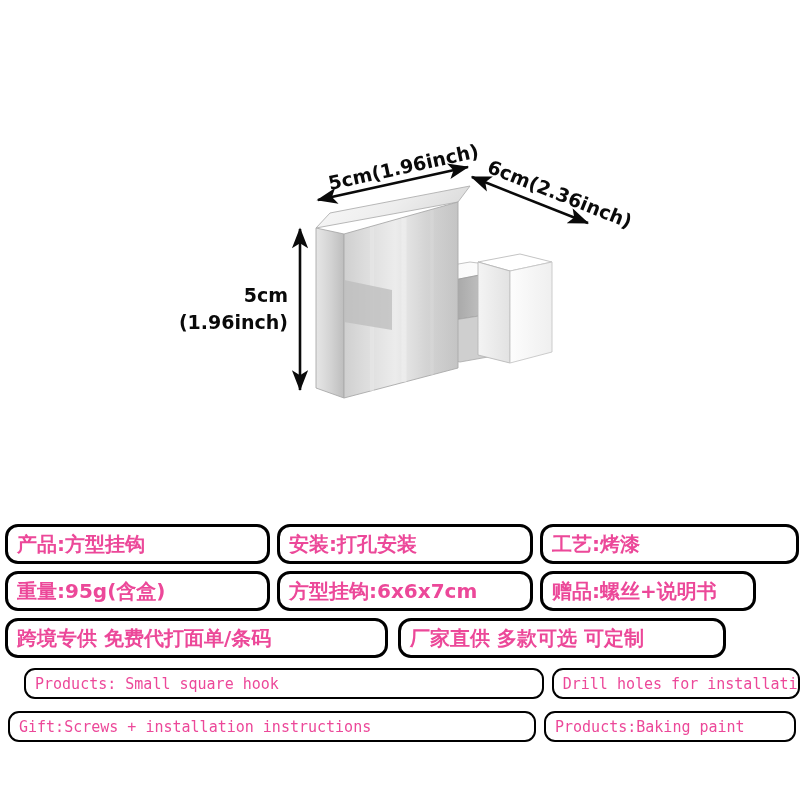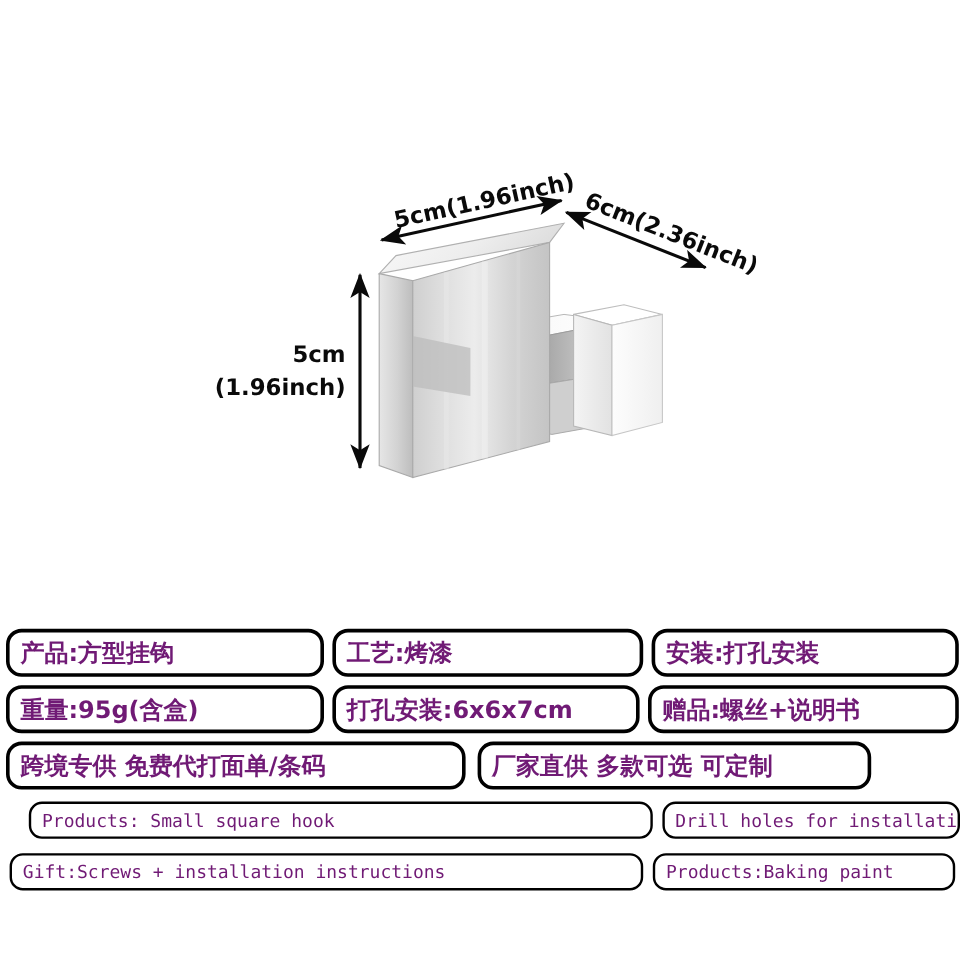--- a/index.html
+++ b/index.html
@@ -26,7 +26,7 @@
     box-sizing:border-box;
     display:flex;align-items:center;
     background:#ffffff;
-    color:#701a75;
+    color:#ec4899;
     white-space:nowrap;
     overflow:hidden;
   }

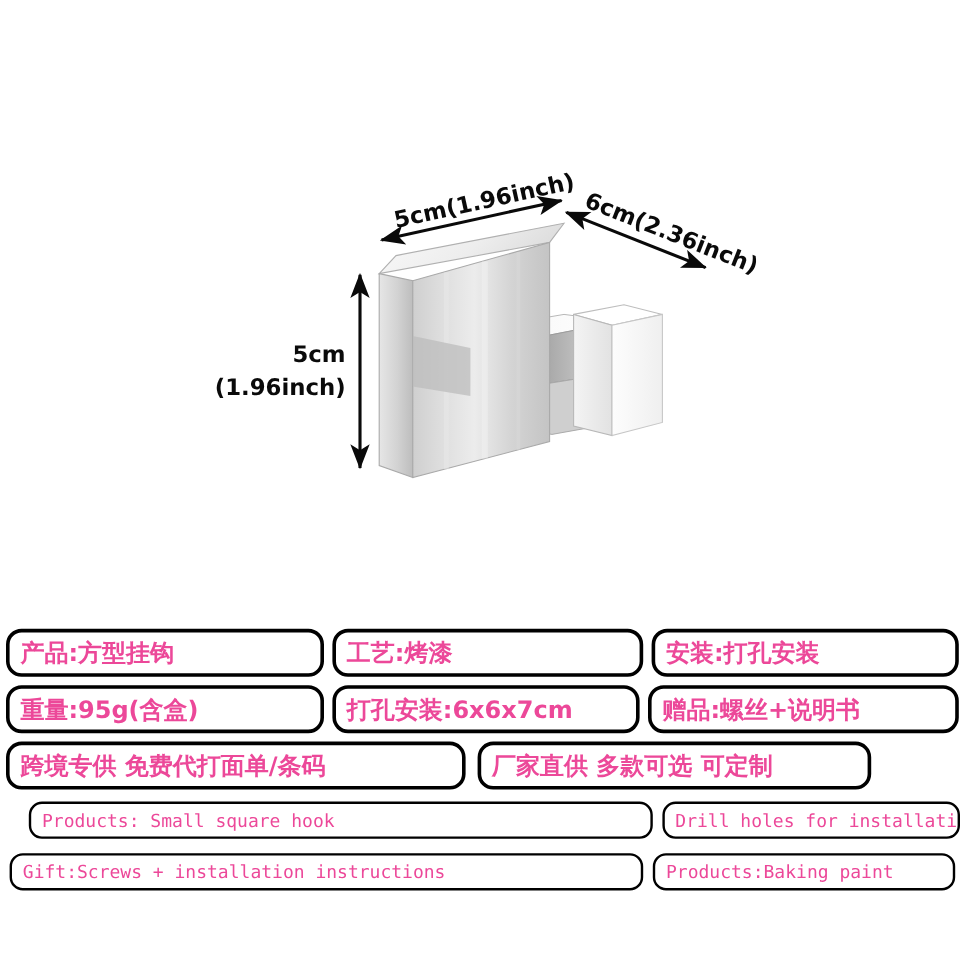--- a/index.html
+++ b/index.html
@@ -167,8 +167,8 @@
 
   <div class="srow" style="top:19px;">
     <div class="cell cn tall" style="width:265px;margin-left:5px;">产品:方型挂钩</div>
+    <div class="cell cn tall" style="width:256px;margin-left:7px;">安装:打孔安装</div>
     <div class="cell cn tall" style="width:259px;margin-left:7px;">工艺:烤漆</div>
-    <div class="cell cn tall" style="width:256px;margin-left:7px;">安装:打孔安装</div>
   </div>
 
   <div class="srow" style="top:66px;">

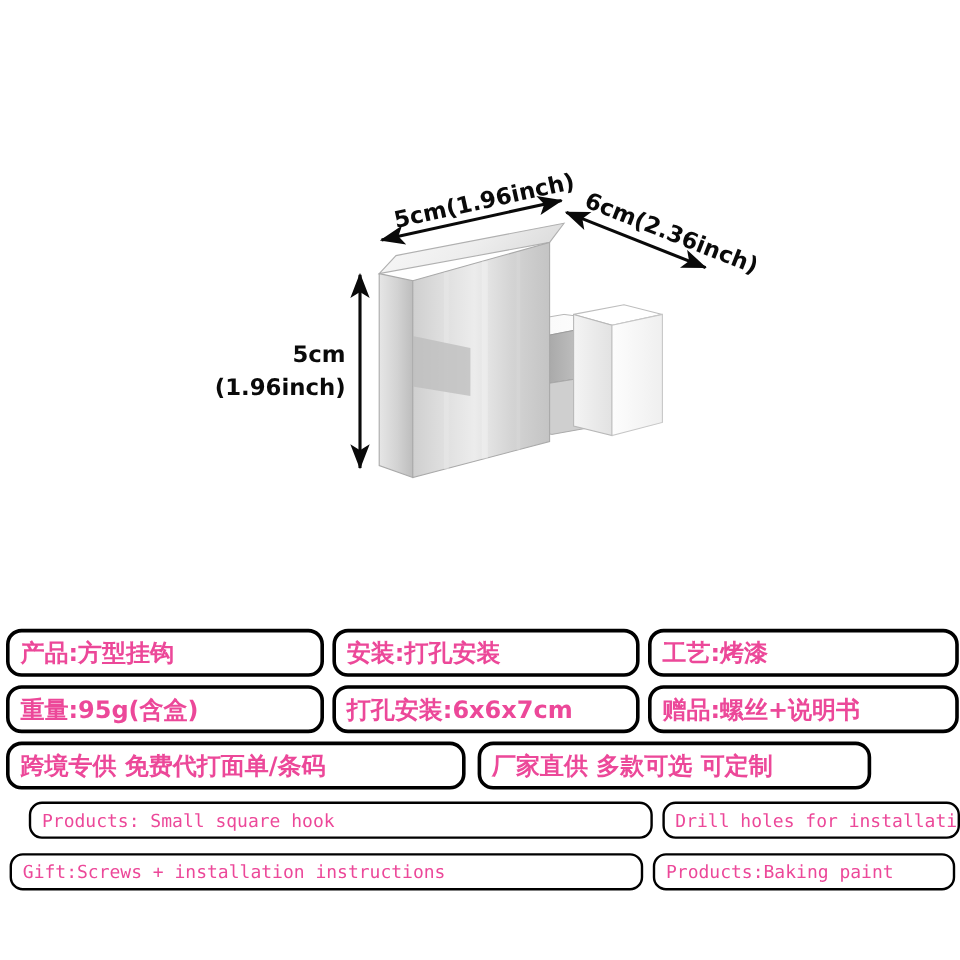--- a/index.html
+++ b/index.html
@@ -173,7 +173,7 @@
 
   <div class="srow" style="top:66px;">
     <div class="cell cn tall" style="width:265px;margin-left:5px;">重量:95g(含盒)</div>
-    <div class="cell cn tall" style="width:256px;margin-left:7px;">打孔安装:6x6x7cm</div>
+    <div class="cell cn tall" style="width:256px;margin-left:7px;">方型挂钩:6x6x7cm</div>
     <div class="cell cn tall" style="width:259px;margin-left:7px;">赠品:螺丝+说明书</div>
   </div>
 

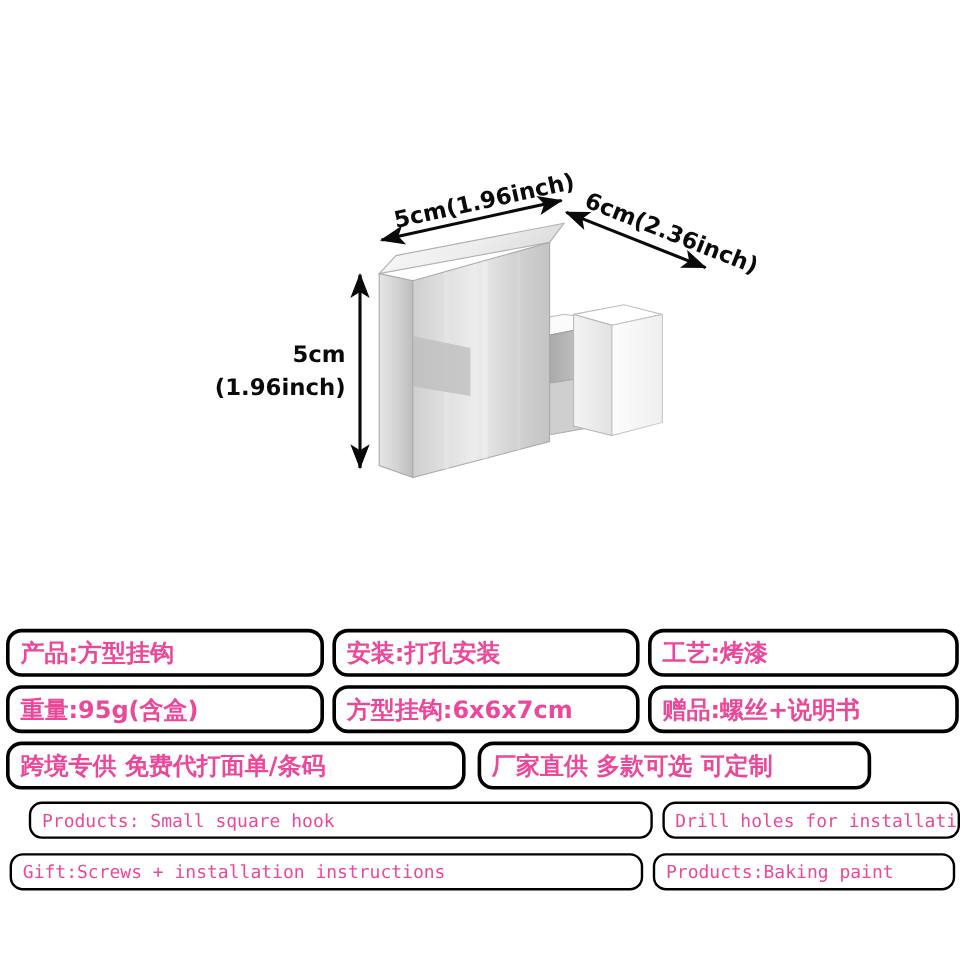--- a/index.html
+++ b/index.html
@@ -174,7 +174,7 @@
   <div class="srow" style="top:66px;">
     <div class="cell cn tall" style="width:265px;margin-left:5px;">重量:95g(含盒)</div>
     <div class="cell cn tall" style="width:256px;margin-left:7px;">方型挂钩:6x6x7cm</div>
-    <div class="cell cn tall" style="width:259px;margin-left:7px;">赠品:螺丝+说明书</div>
+    <div class="cell cn tall" style="width:216px;margin-left:7px;">赠品:螺丝+说明书</div>
   </div>
 
   <div class="srow" style="top:113px;border-radius:12px;">

